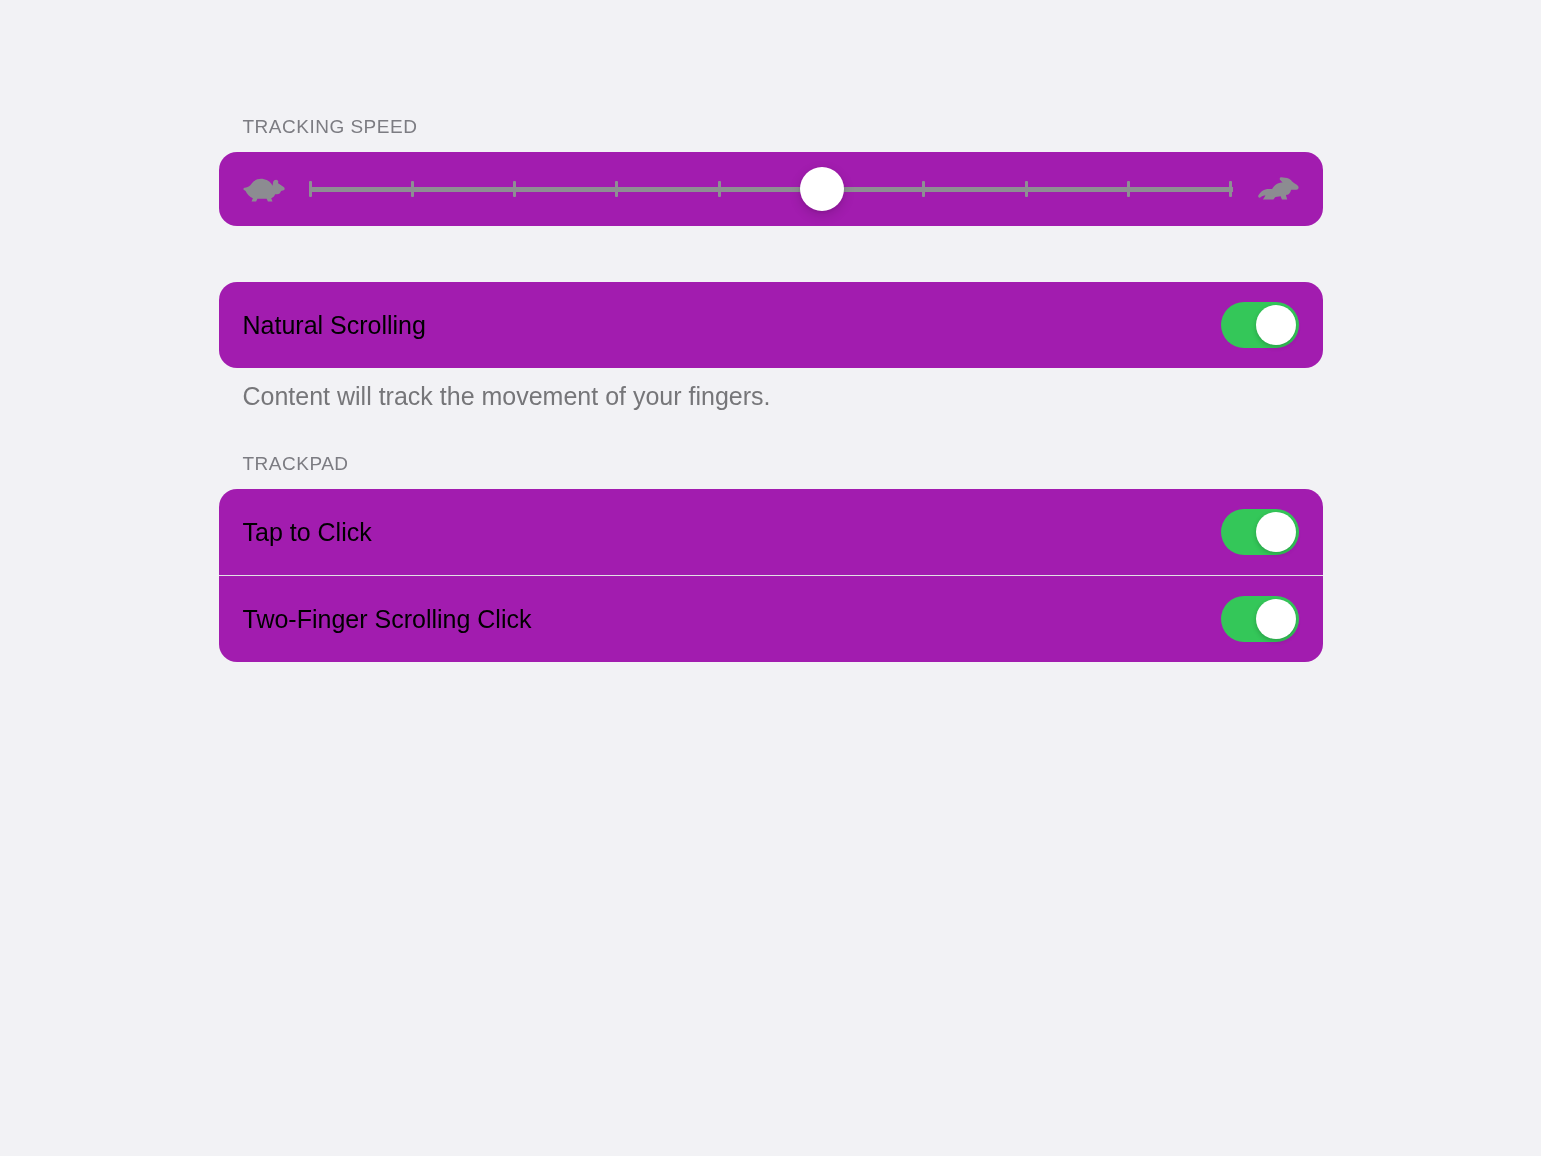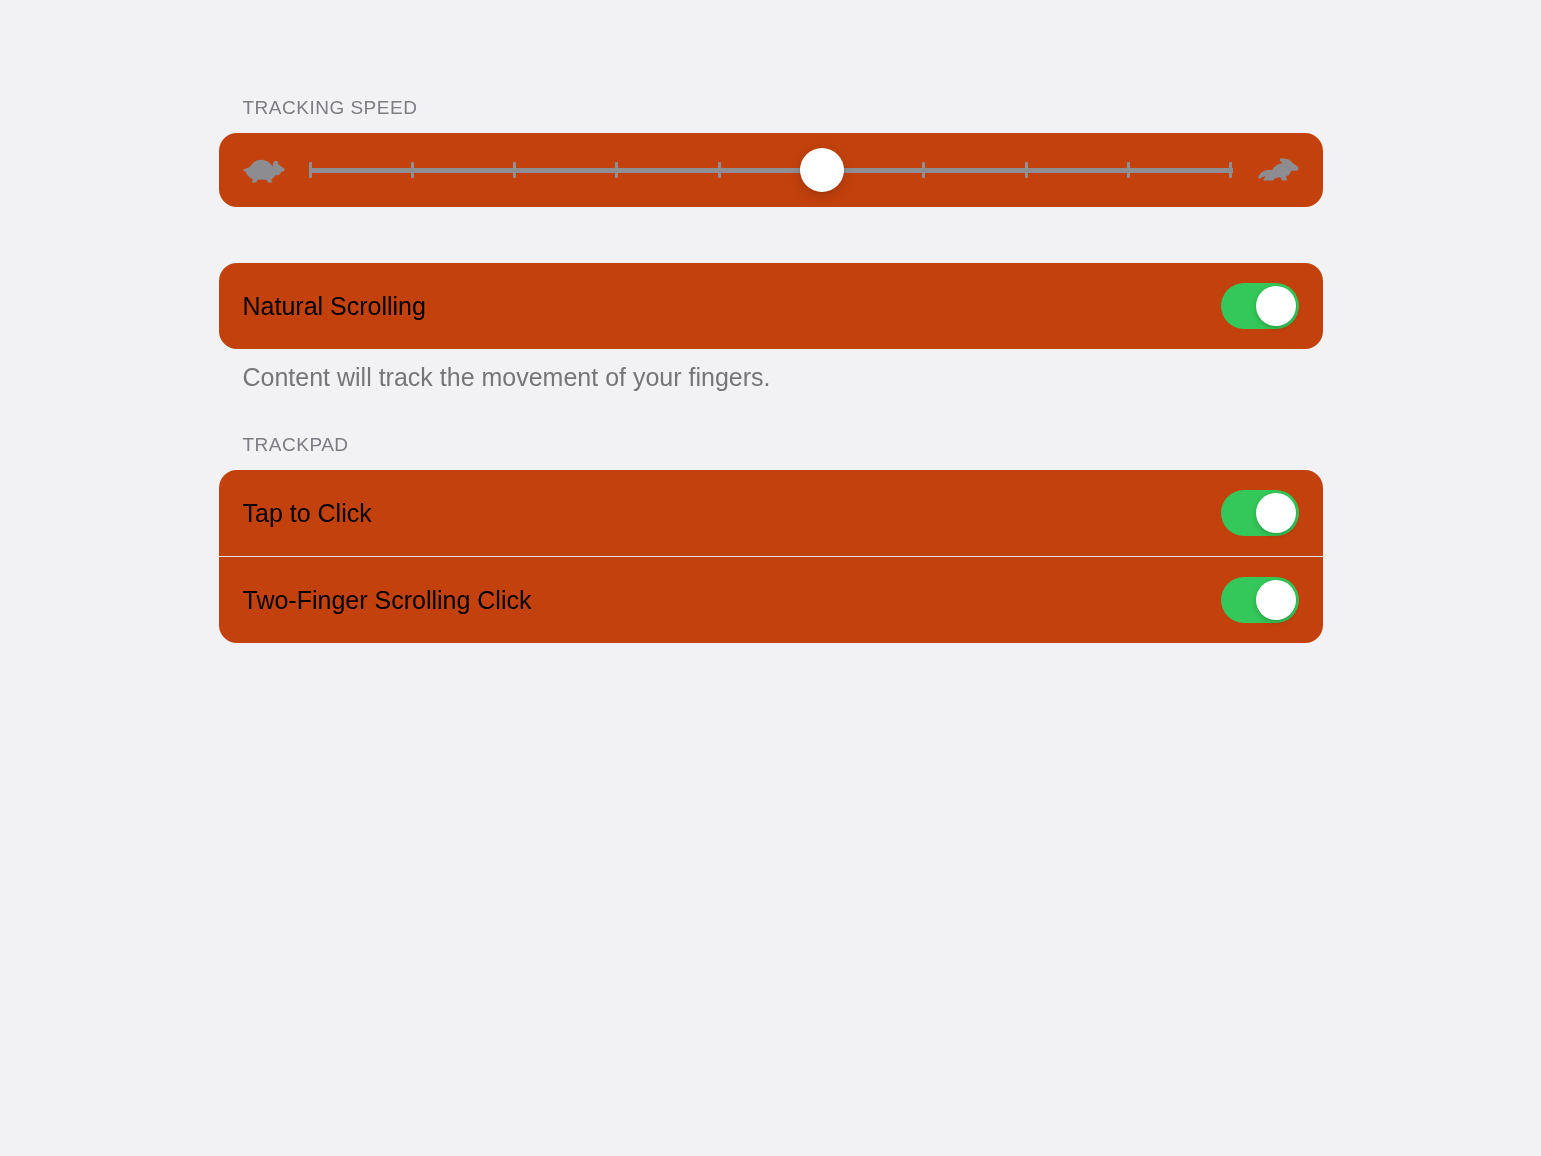--- a/index.html
+++ b/index.html
@@ -17,8 +17,8 @@
     }
     .container {
       width: 1104px;
-      margin: 9px auto;
-      padding-top: 88px;
+      margin: 0 auto;
+      padding-top: 116px;
     }
     .section-header {
       font-size: 19px;

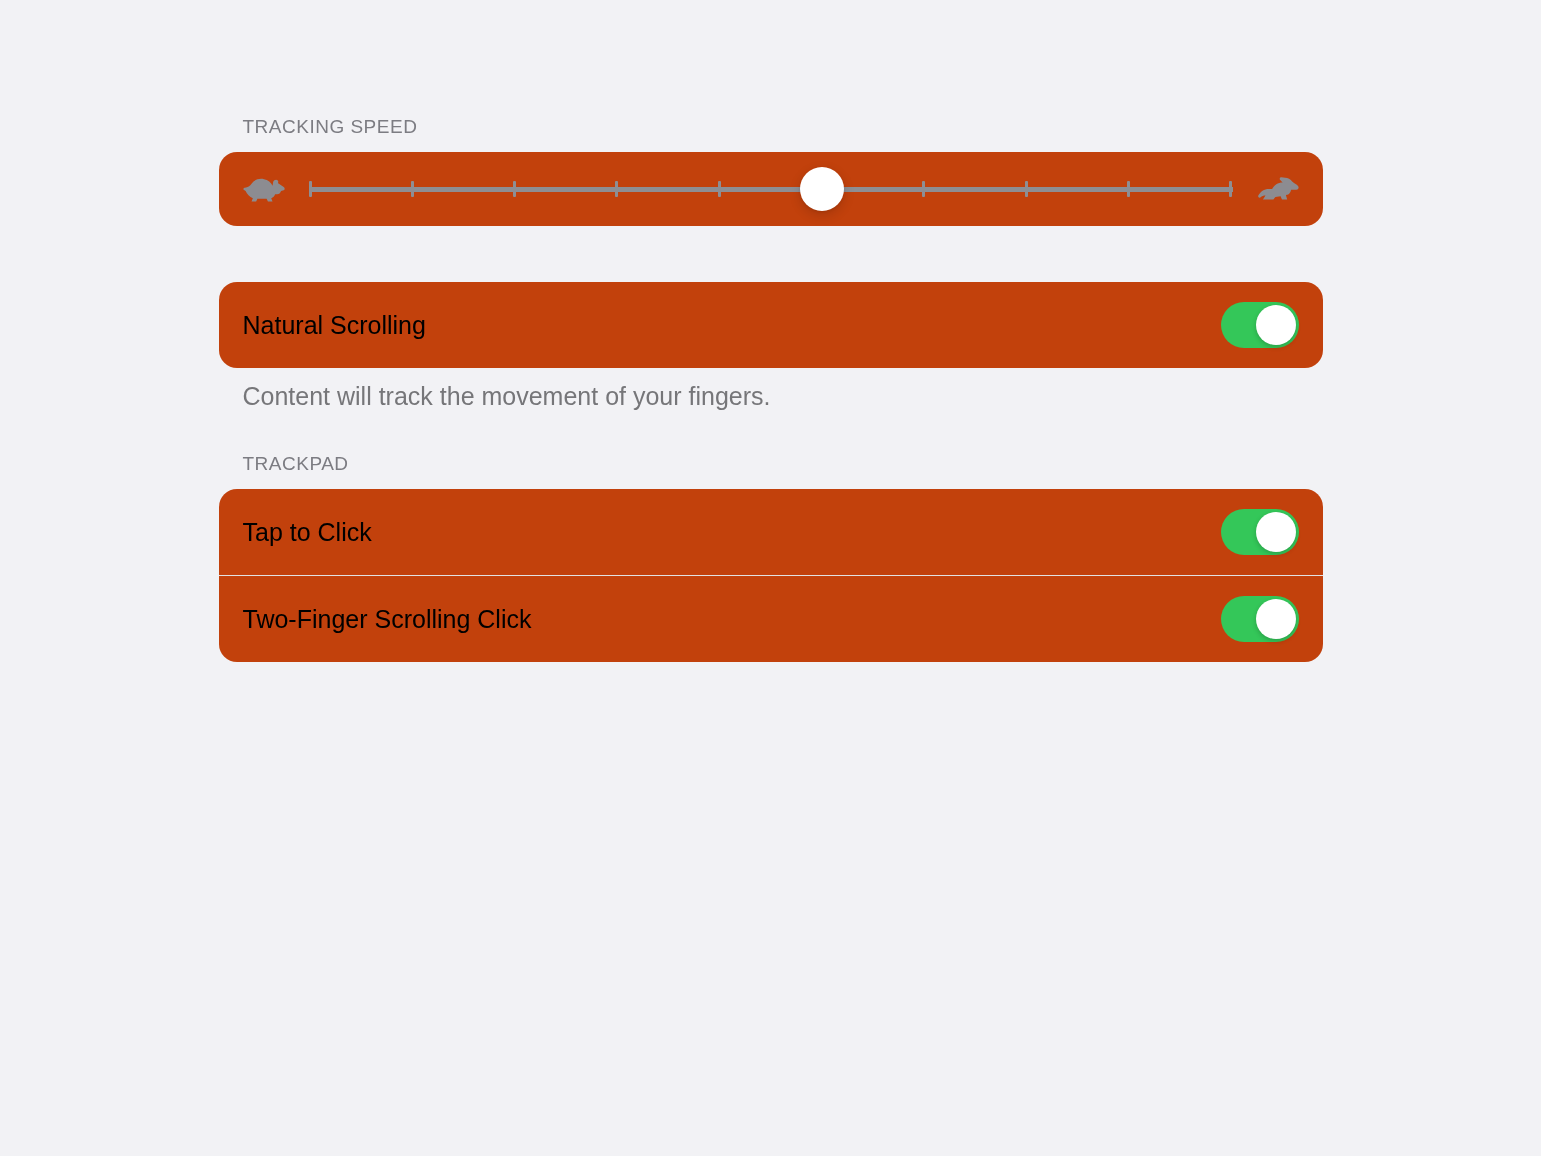--- a/index.html
+++ b/index.html
@@ -28,7 +28,7 @@
       margin-bottom: 14px;
     }
     .card {
-      background: #c2410c;
+      background: #a21caf;
       border-radius: 18px;
       overflow: hidden;
     }

